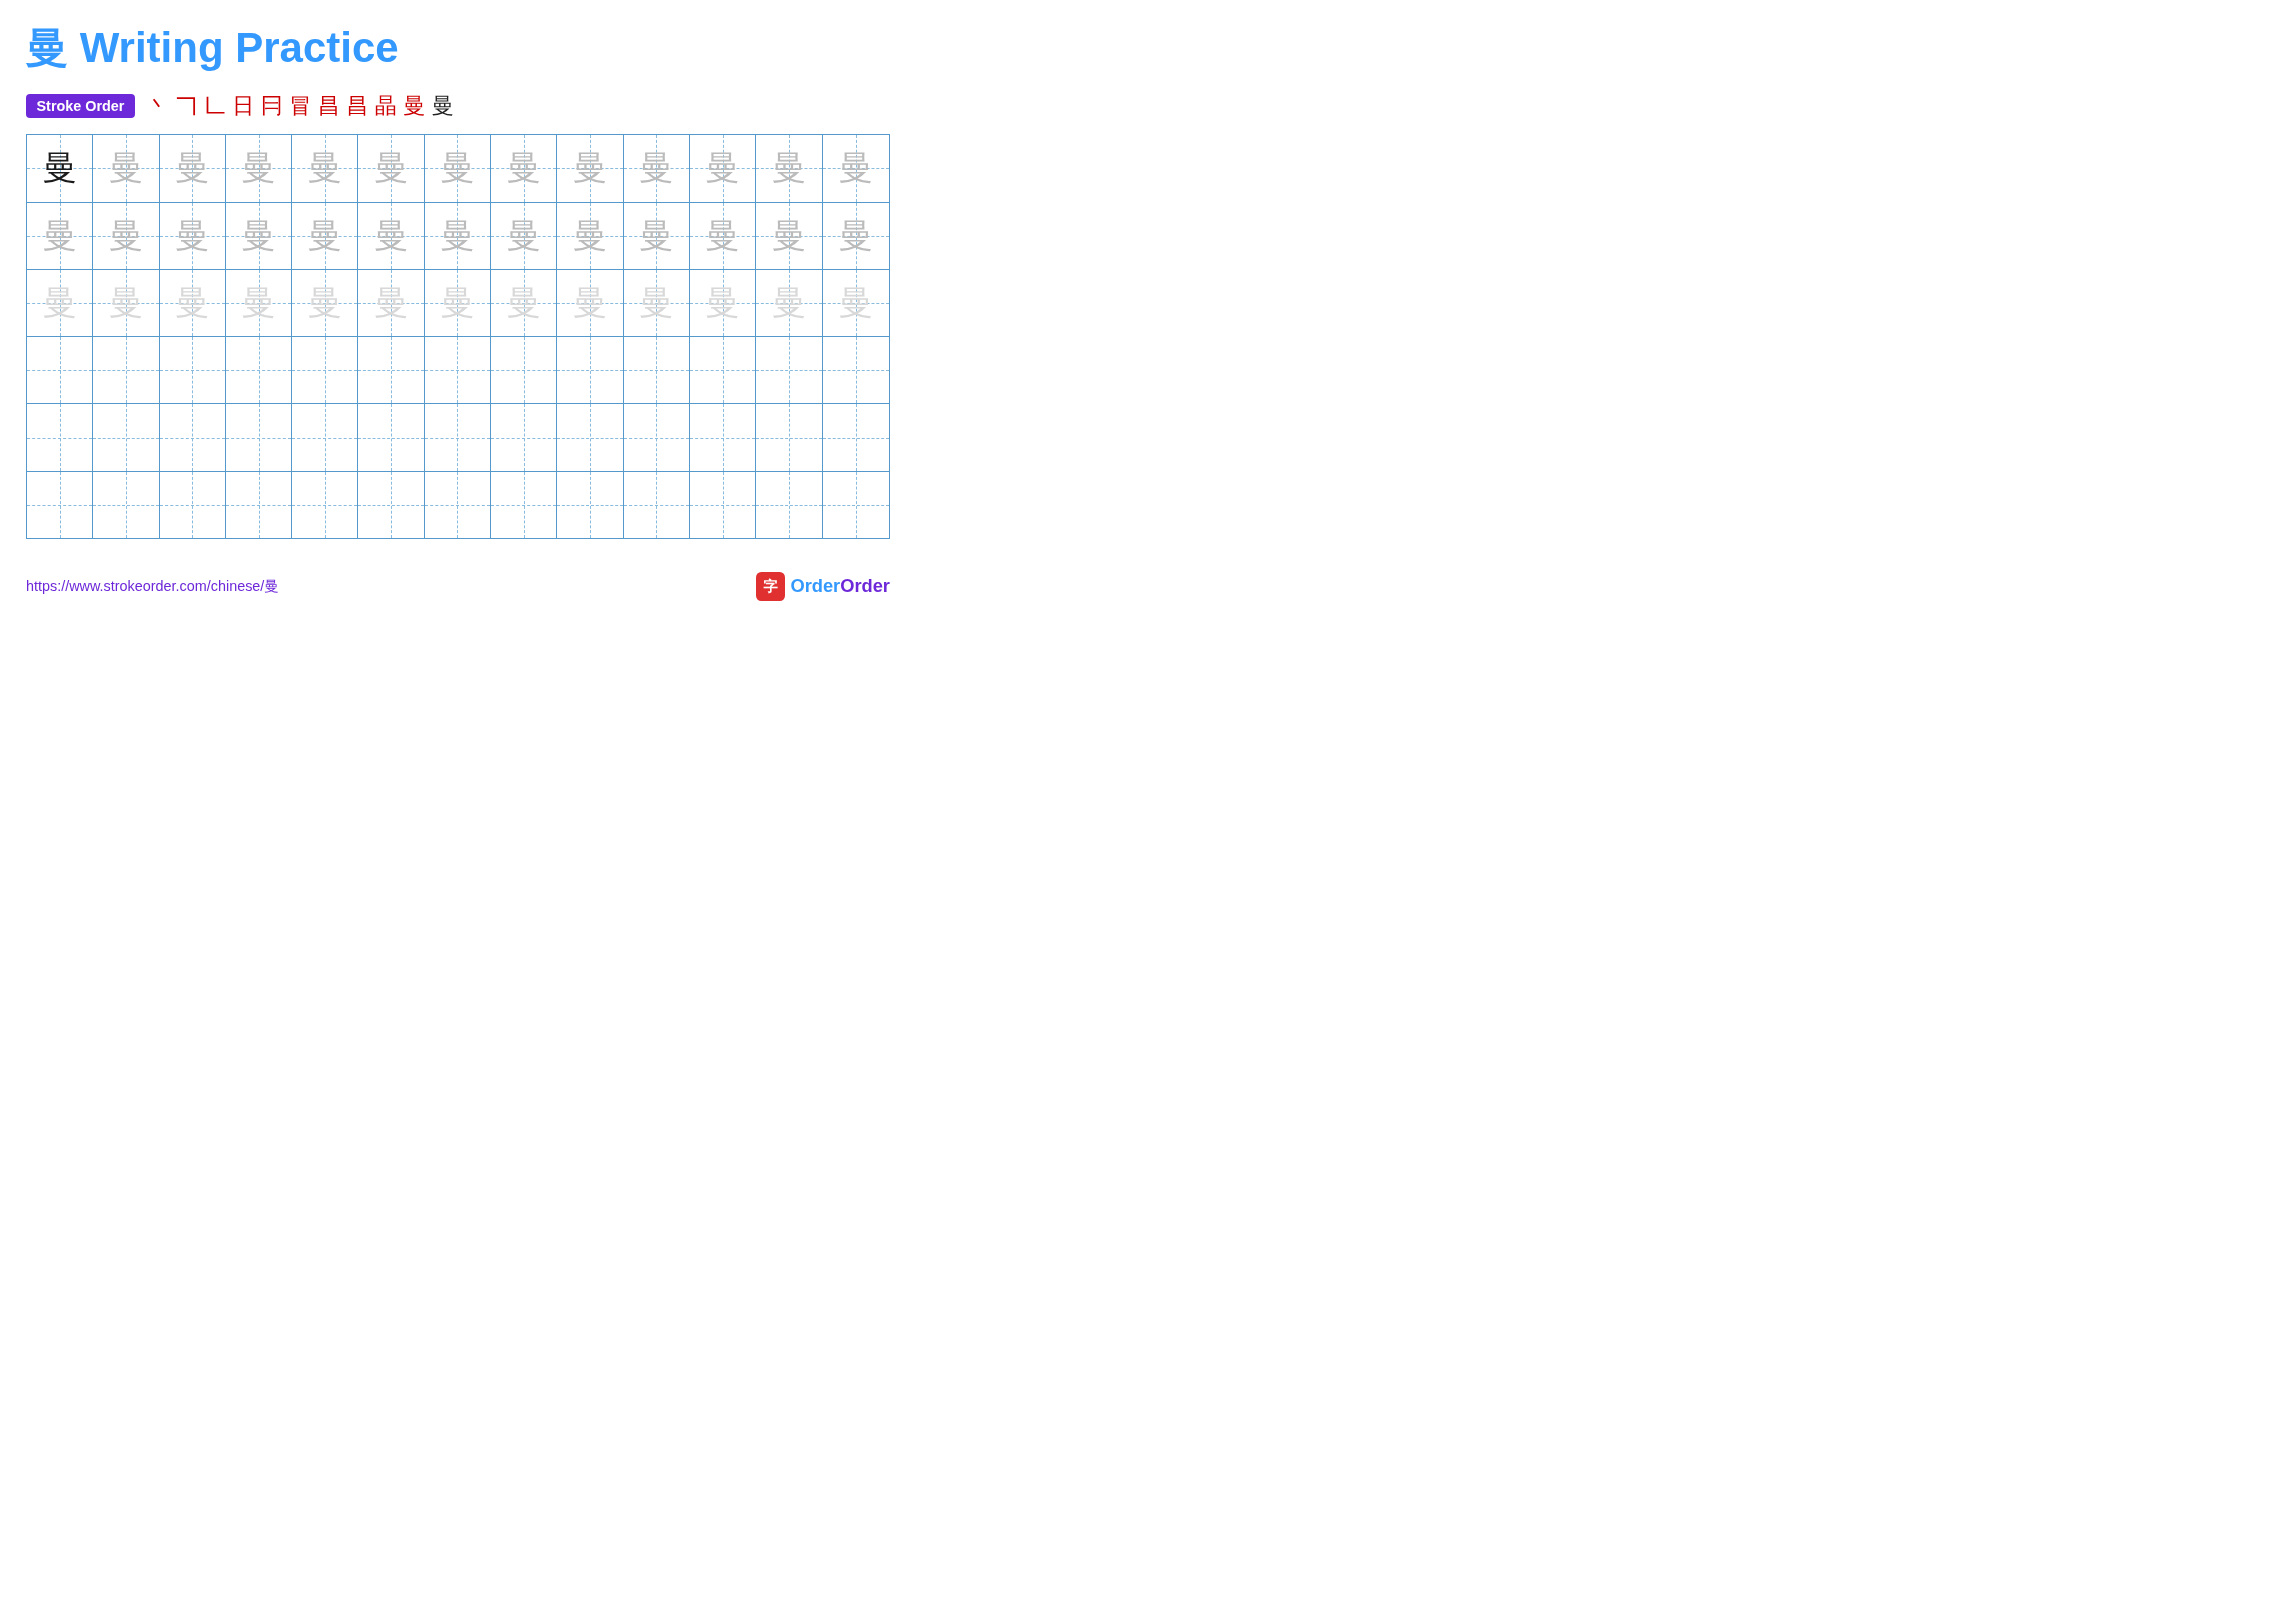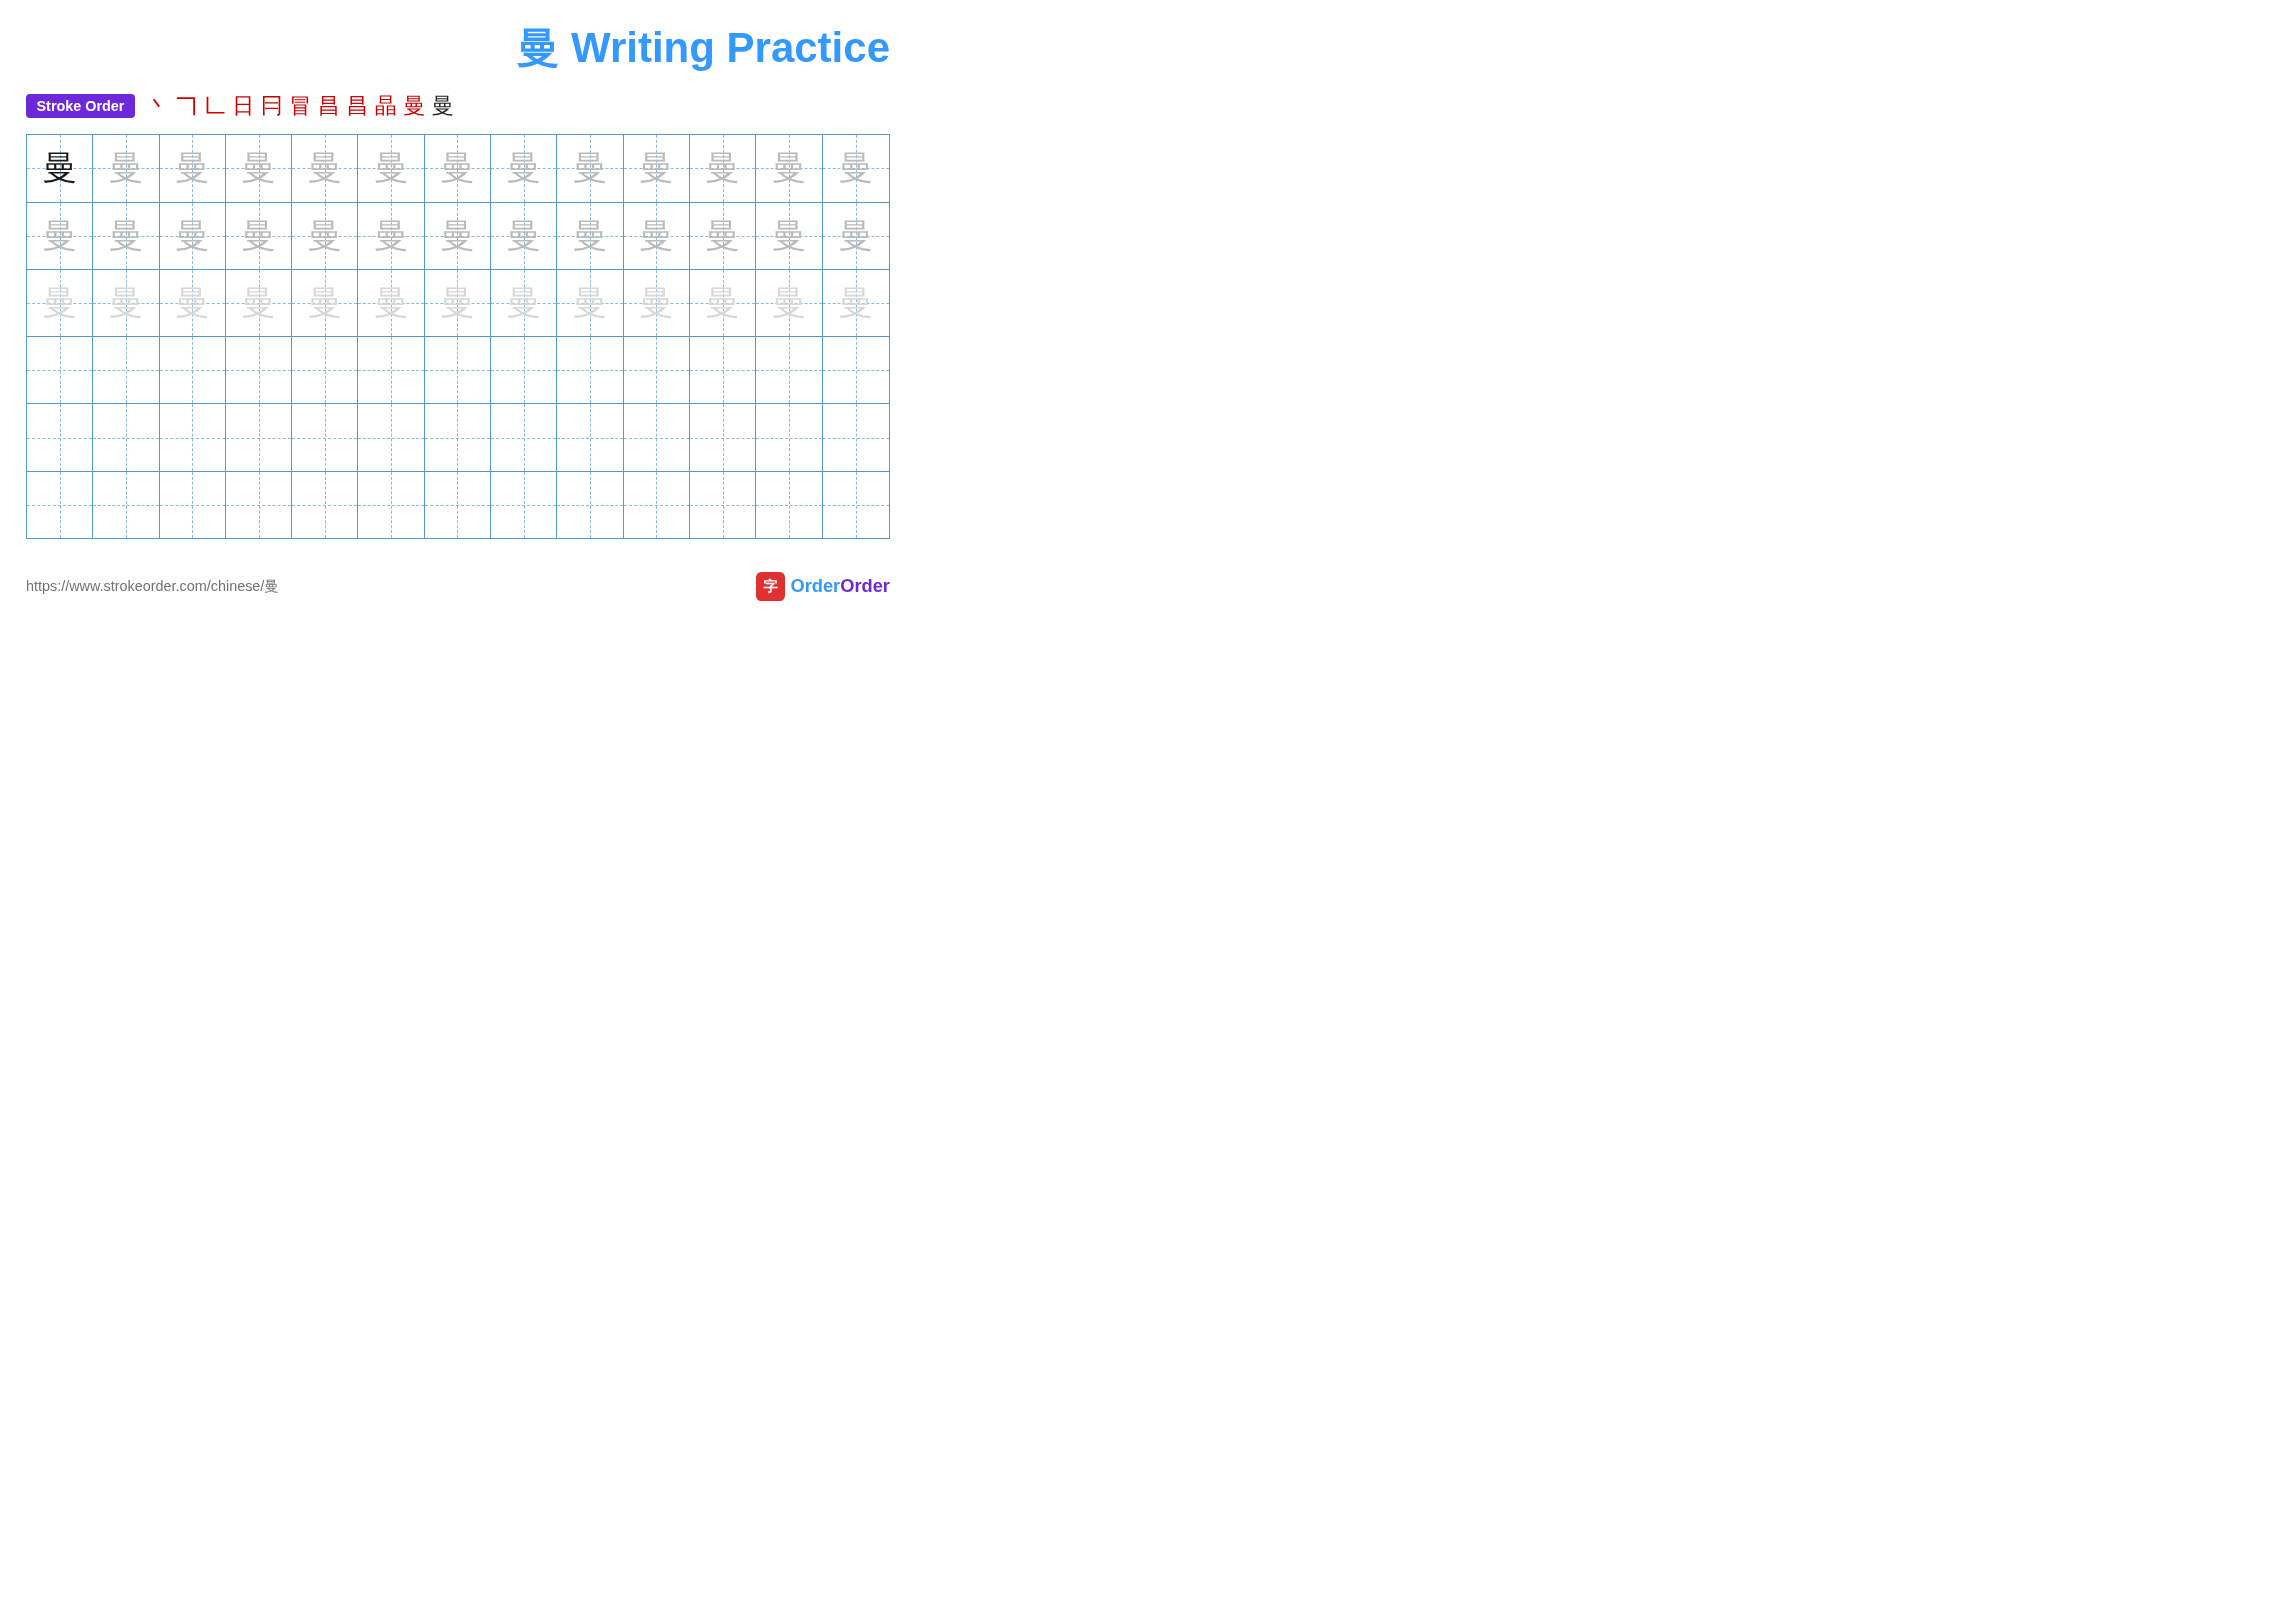--- a/index.html
+++ b/index.html
@@ -14,7 +14,7 @@
 
     
     .title-section {
-      text-align: right;
+      text-align: left;
       margin-bottom: 15.7px;
     }
     .title-char {

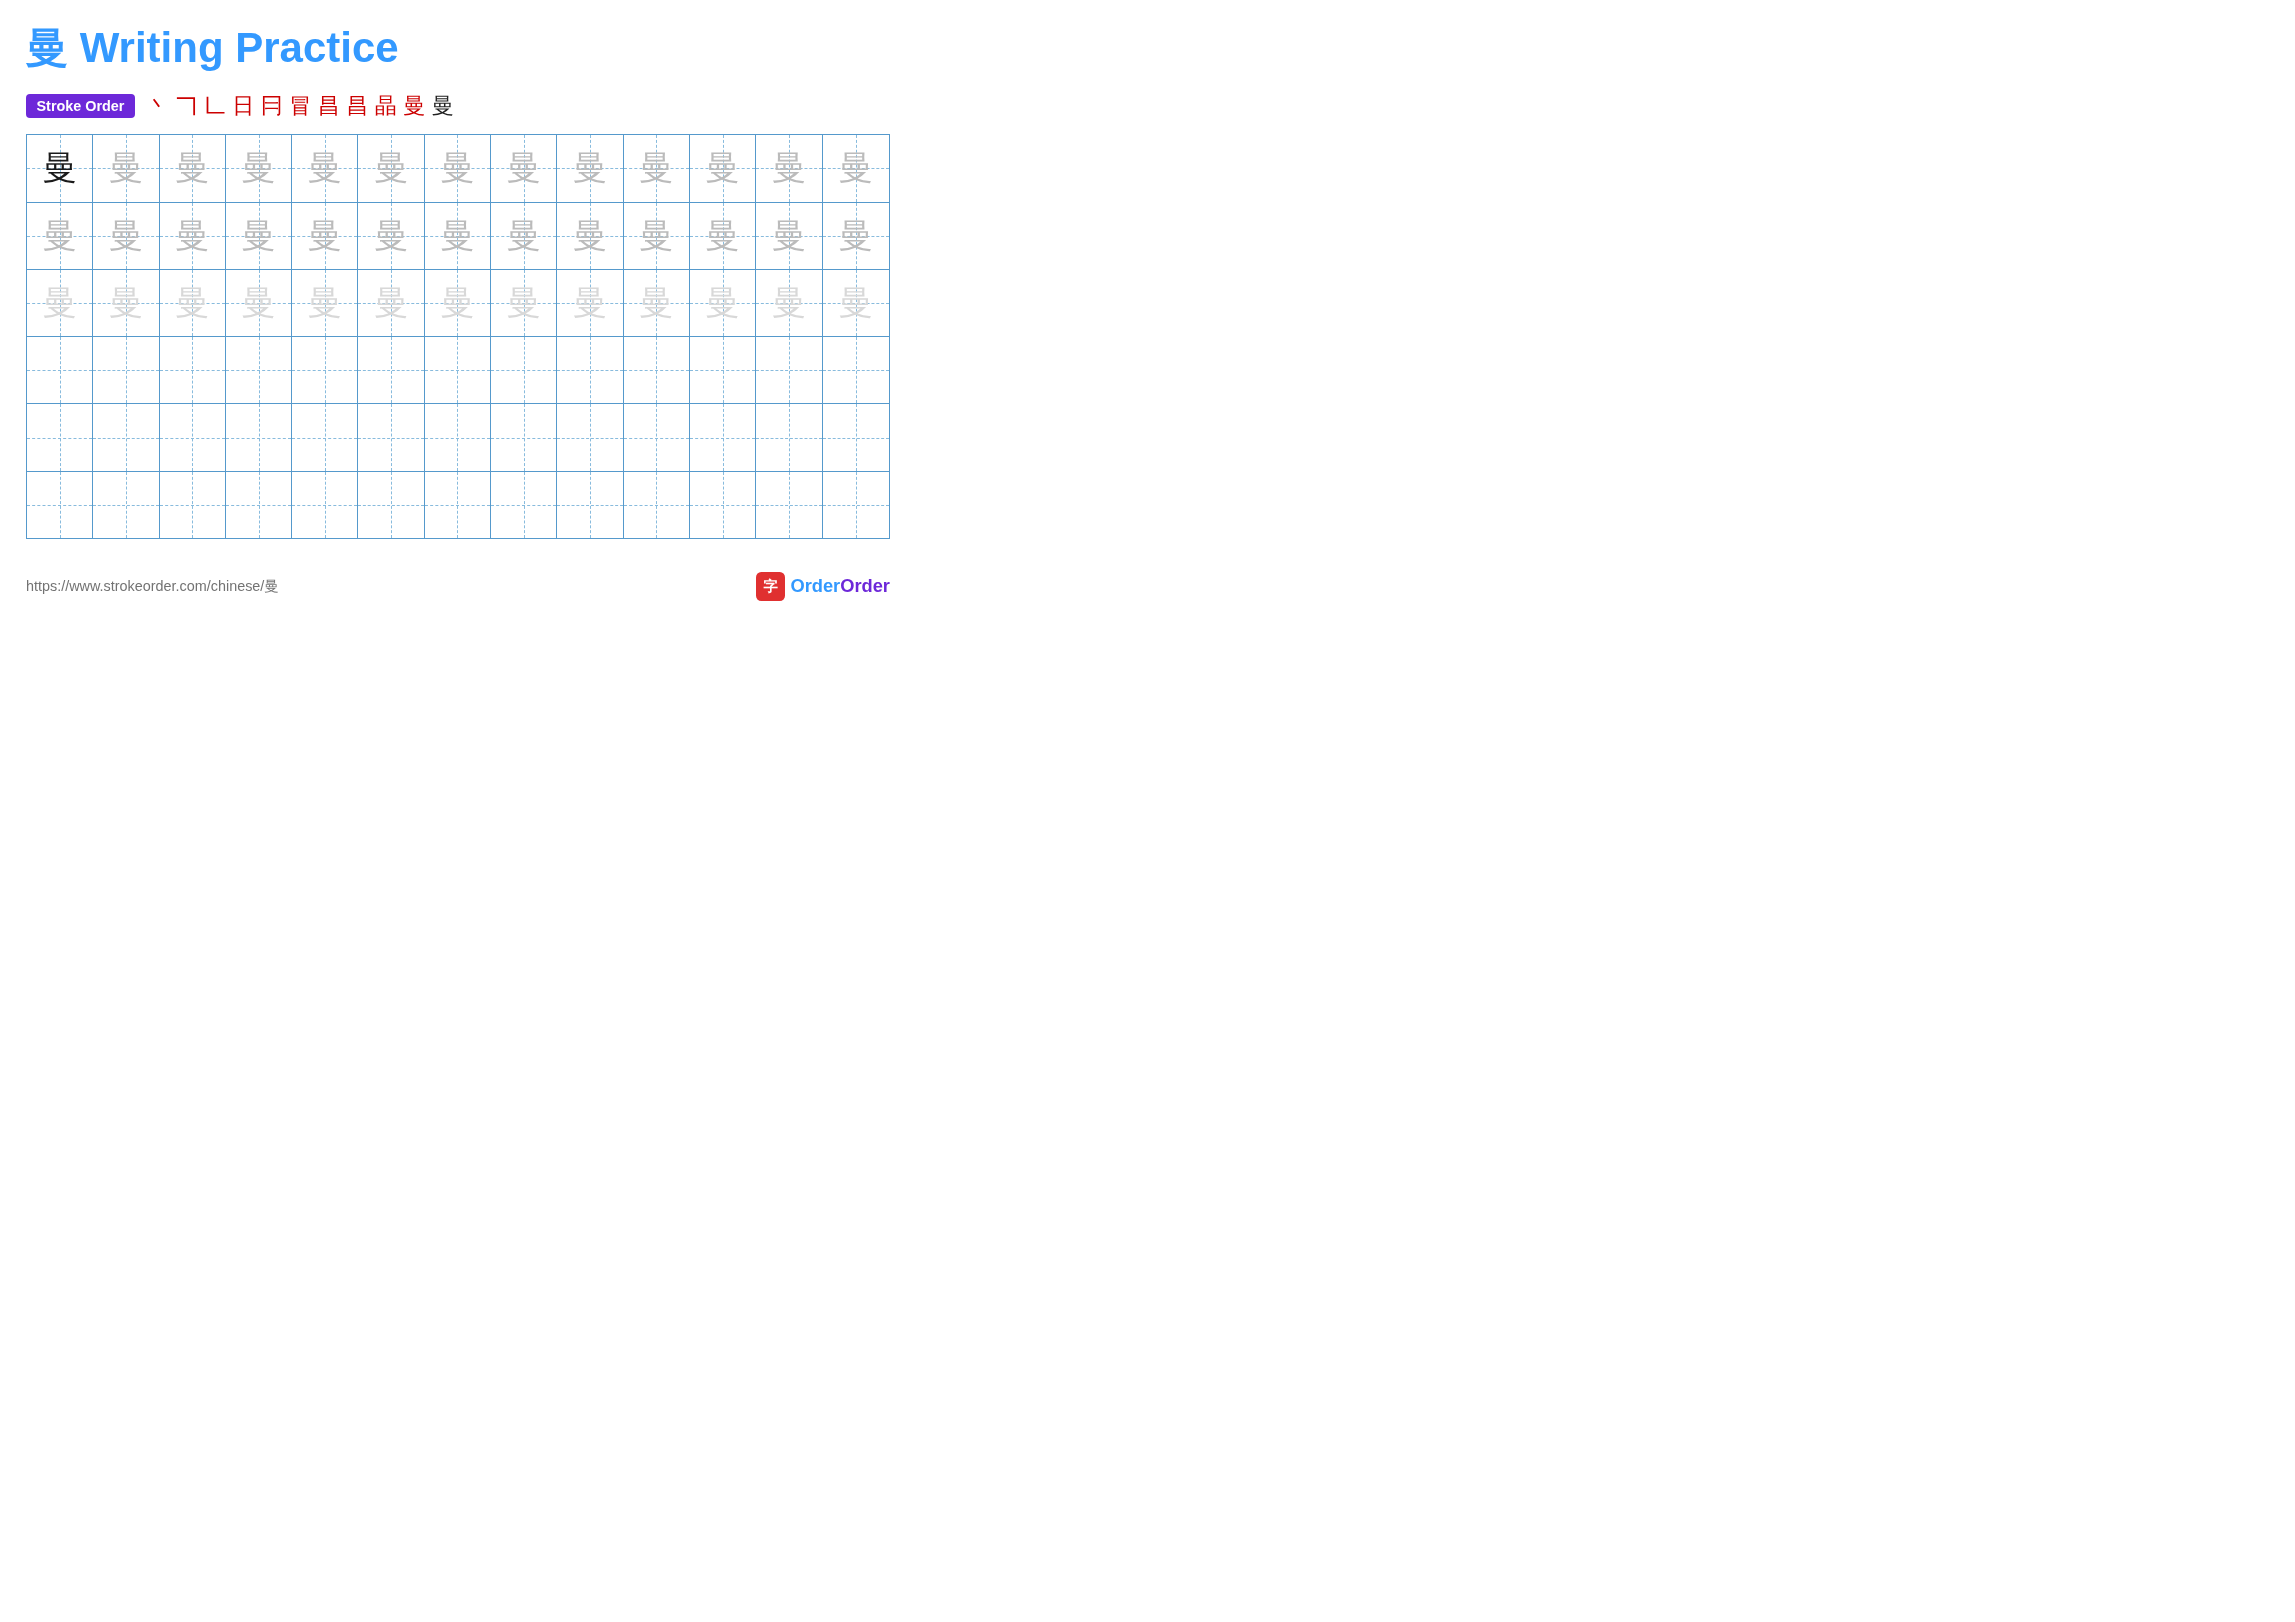--- a/index.html
+++ b/index.html
@@ -134,7 +134,7 @@
       margin-top: 19.6px;
     }
     .footer-url {
-      color: #737373;
+      color: #6d28d9;
       font-size: 14.4px;
     }
     .footer-brand {

